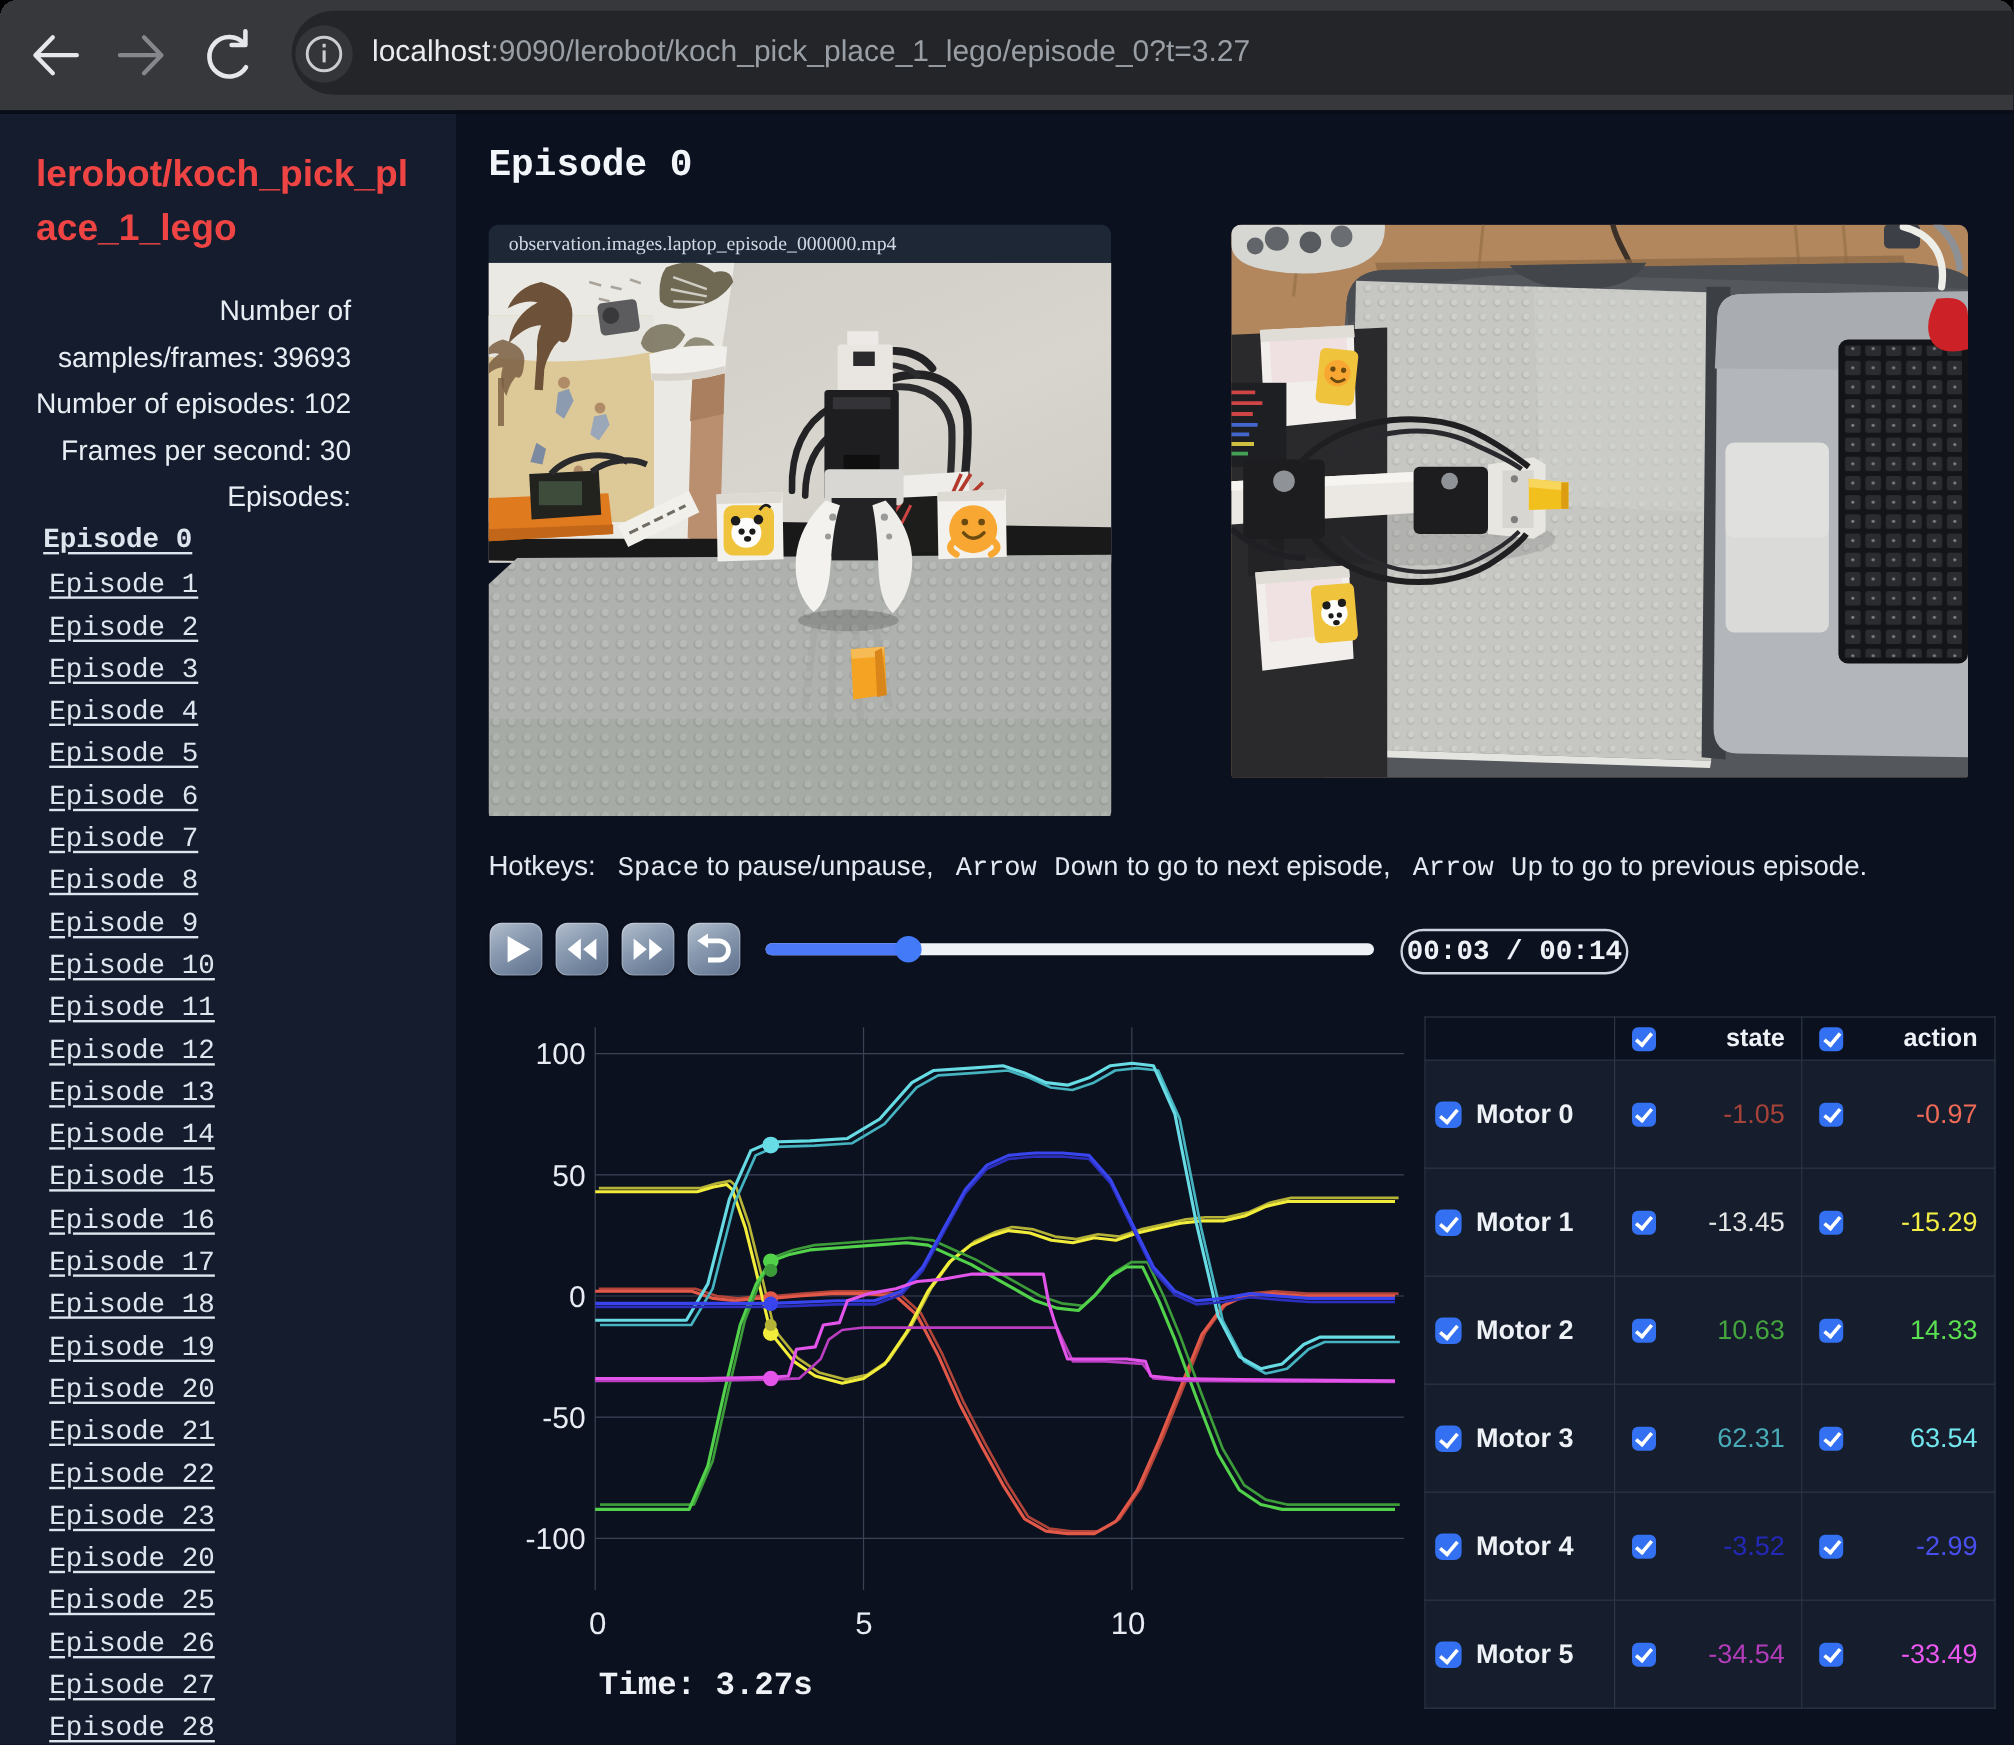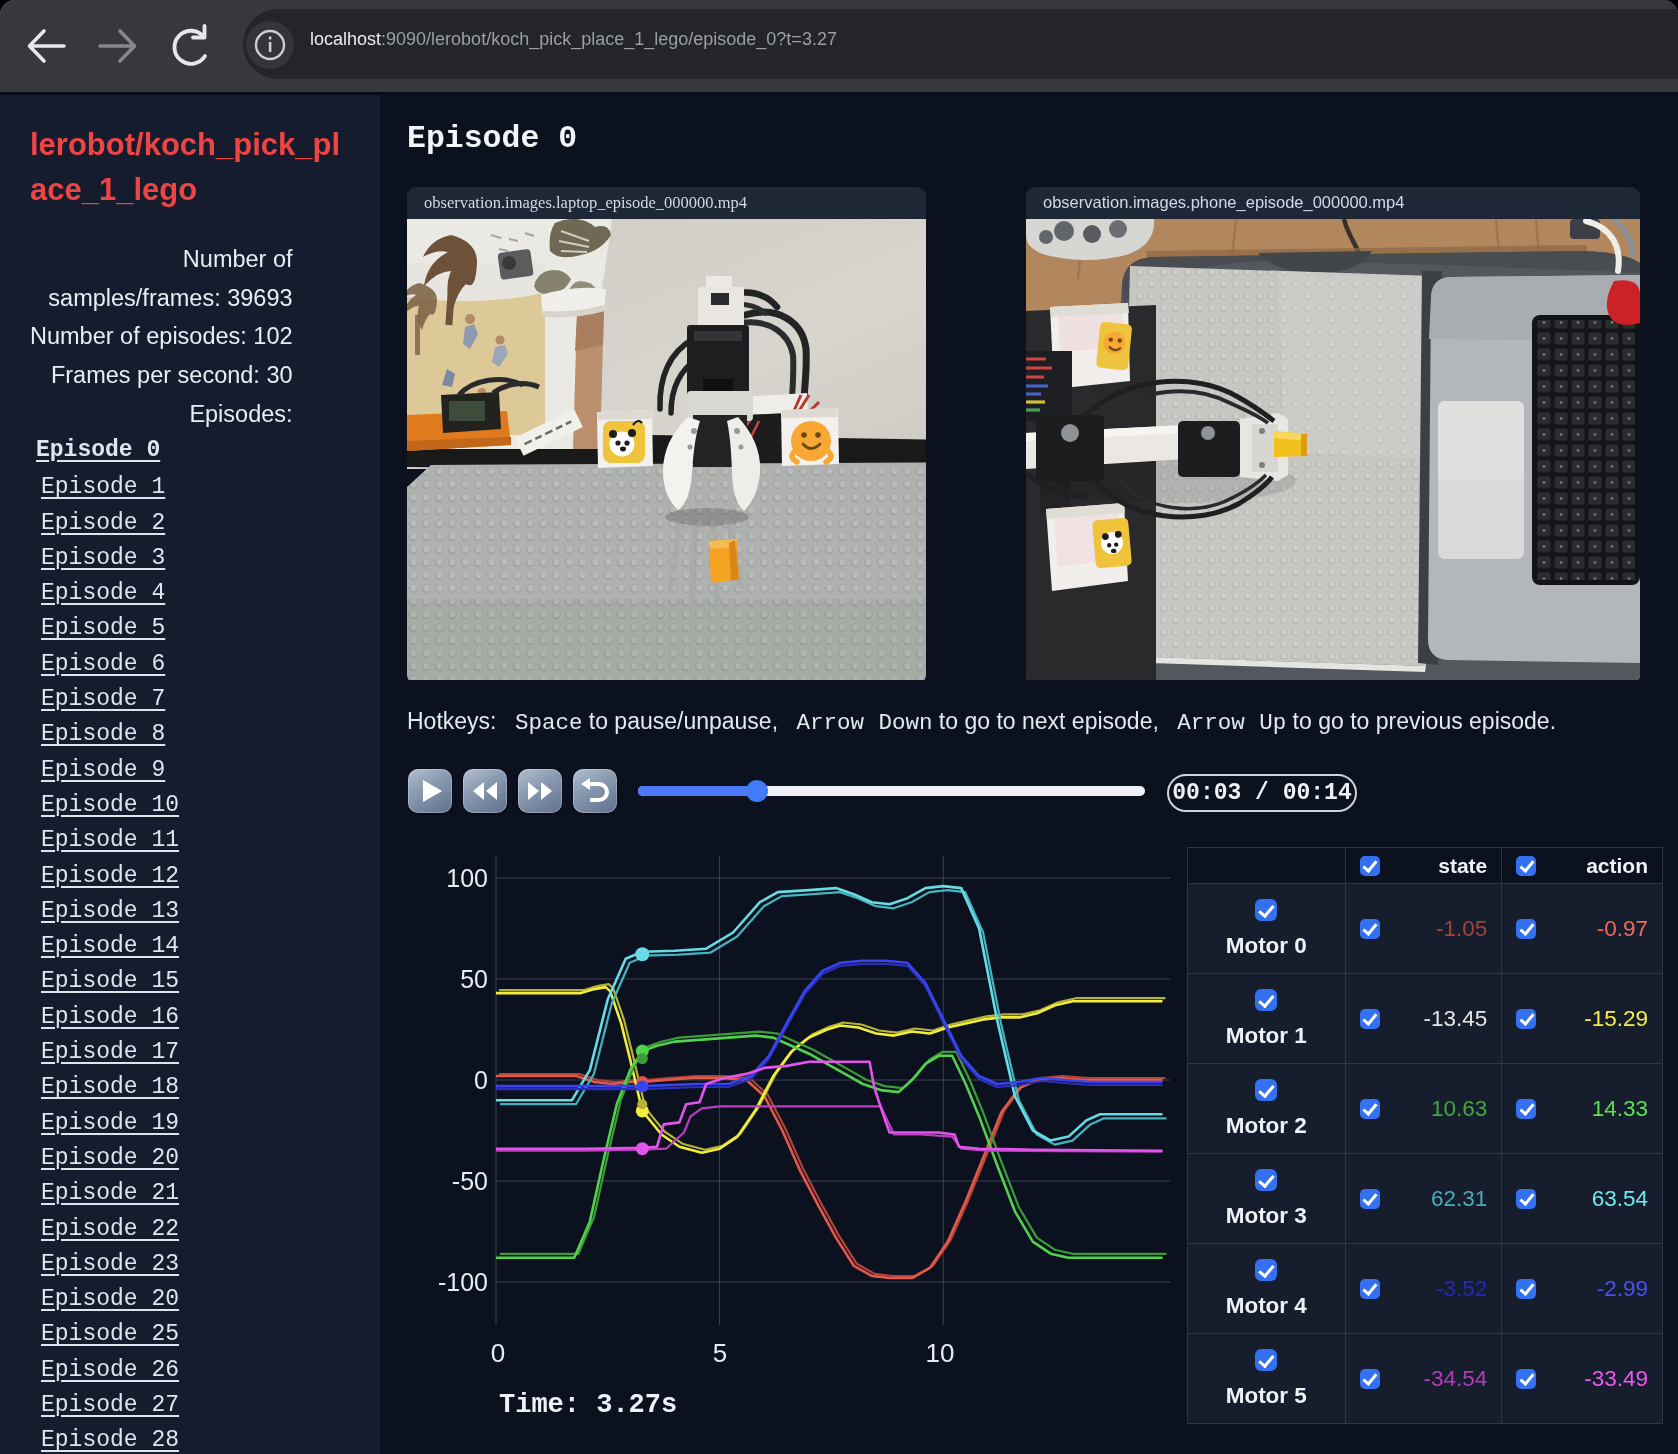--- a/index.html
+++ b/index.html
@@ -13,7 +13,7 @@
   #chrome .cr { right:0; -webkit-mask:radial-gradient(circle 14px at 0 14px, transparent 14px, #000 0); mask:radial-gradient(circle 14px at 0 14px, transparent 14px, #000 0);}
   #urlbar { position:absolute; left:243px; top:9px; width:1500px; height:70px; border-radius:35px; background:#232528; }
   #urlcircle { position:absolute; left:246px; top:21px; width:48px; height:48px; border-radius:24px; background:#333539; }
-  #urltext { position:absolute; left:310px; top:29px; font-size:18px; color:#9a9fa6; white-space:nowrap; }
+  #urltext { position:absolute; left:310px; top:29px; font-size:25px; color:#9a9fa6; white-space:nowrap; }
   #urltext b { color:#e9ebee; font-weight:400; }
   
   #sidebar { position:absolute; left:0; top:92px; width:380px; height:1362px; background:#141c2d; color:#e8edf4; }

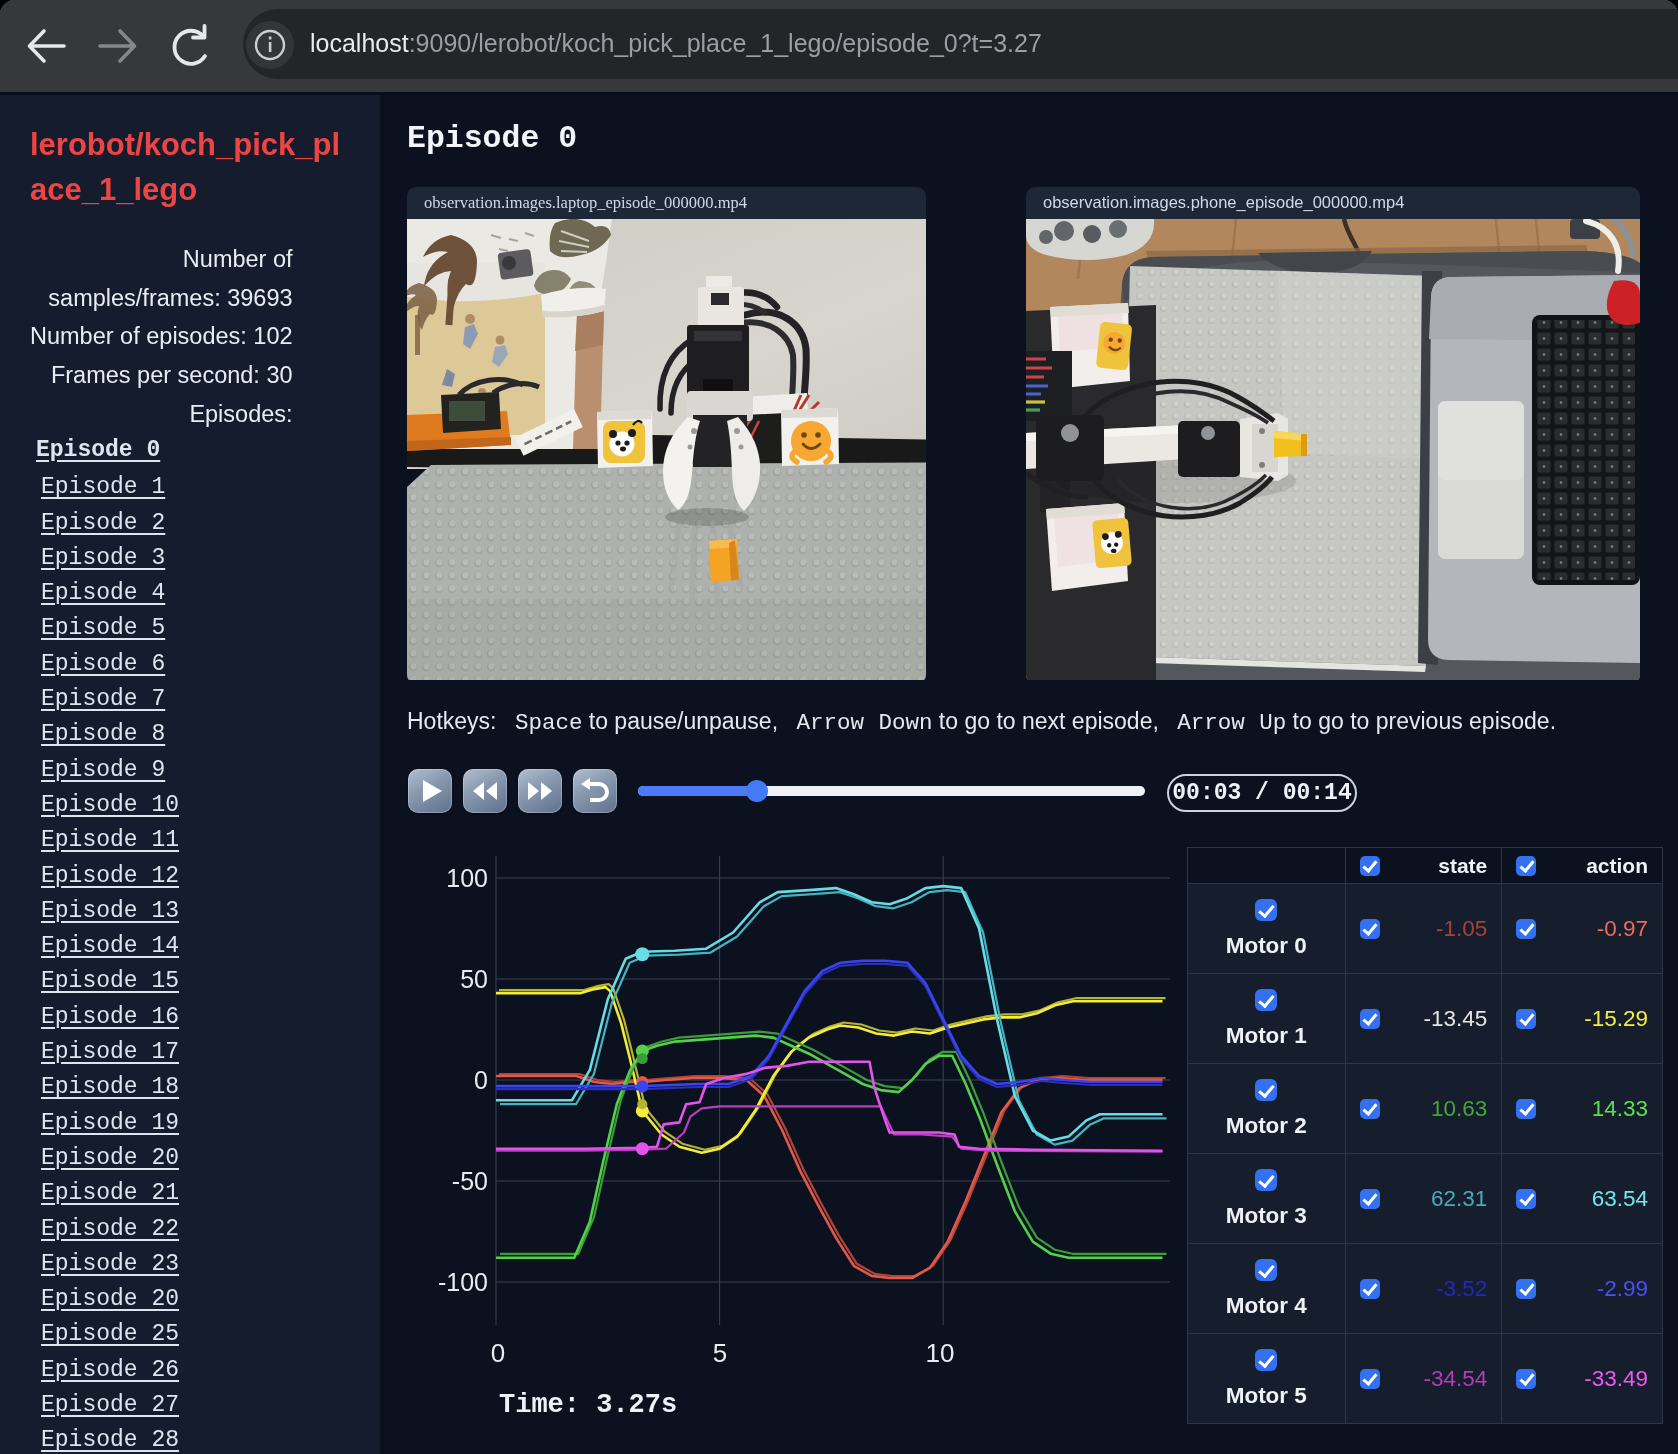--- a/index.html
+++ b/index.html
@@ -262,7 +262,6 @@
   </svg>
 </div>
 <div class="vid" id="vid2">
-  <div class="cap">observation.images.phone_episode_000000.mp4</div>
   <svg width="614" height="461" viewBox="0 0 614 461">
     <defs>
       <pattern id="dots2" width="12" height="12" patternUnits="userSpaceOnUse">

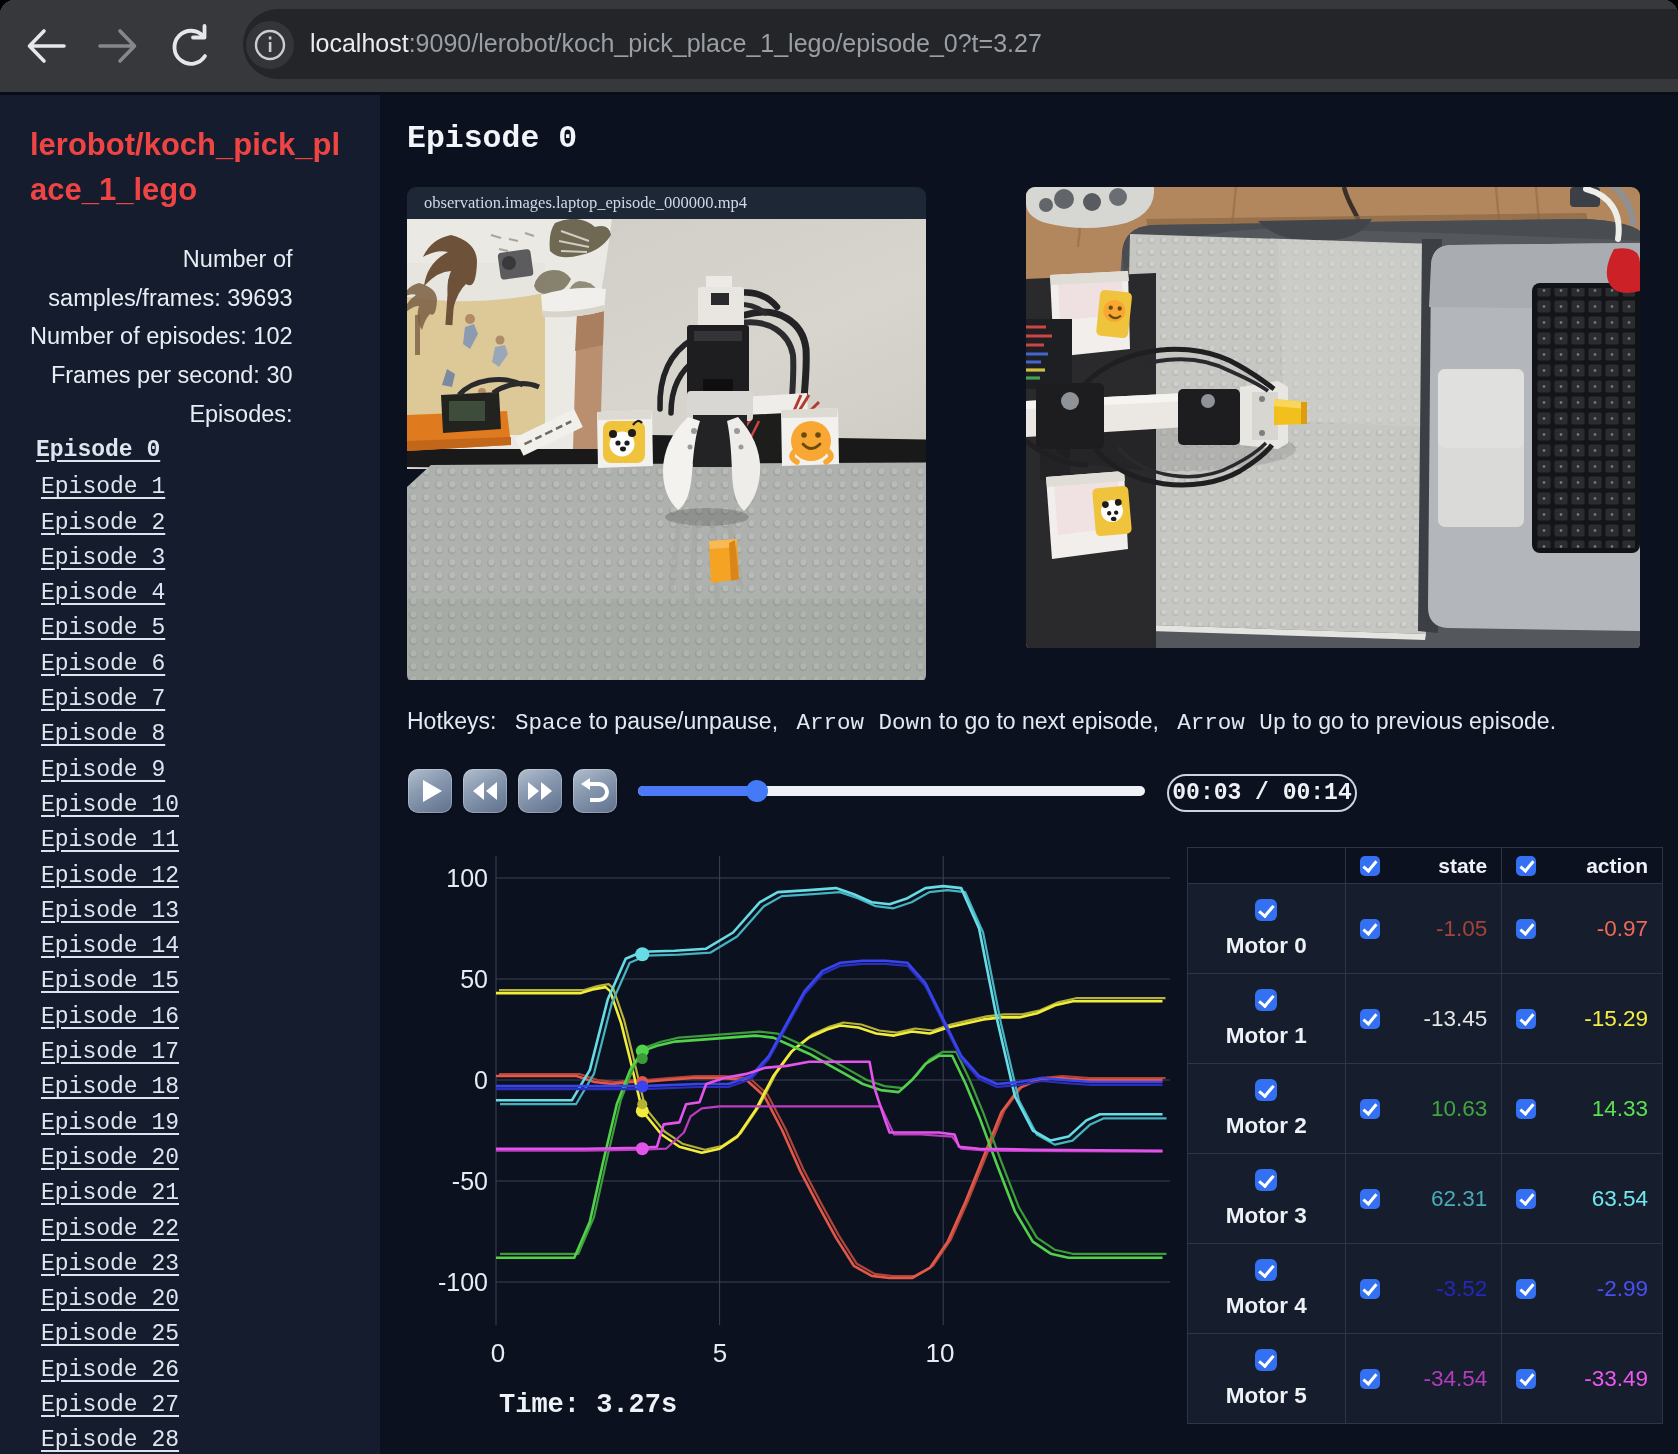--- a/index.html
+++ b/index.html
@@ -59,7 +59,7 @@
   #mtable .hcell .chk { margin-right:auto; }
   .chk { display:inline-block; width:20px; height:20px; border-radius:5px; background:#3370f2; position:relative; flex:none; }
   .chk::after { content:""; position:absolute; left:6.5px; top:2.5px; width:5px; height:11px; border:solid #fff; border-width:0 3px 3px 0; transform:rotate(40deg); }
-  .mrow { display:flex; align-items:center; gap:12px; padding:0 8px; font-weight:700;flex-direction:column; }
+  .mrow { display:flex; align-items:center; gap:12px; padding:0 8px; font-weight:700; }
   .mrow .chk { width:22px; height:22px; border-radius:6px; }
   .mrow .chk::after { left:7px; top:3px; width:5.5px; height:12px; }
   .vcell { display:flex; align-items:center; padding:0 14px; }

